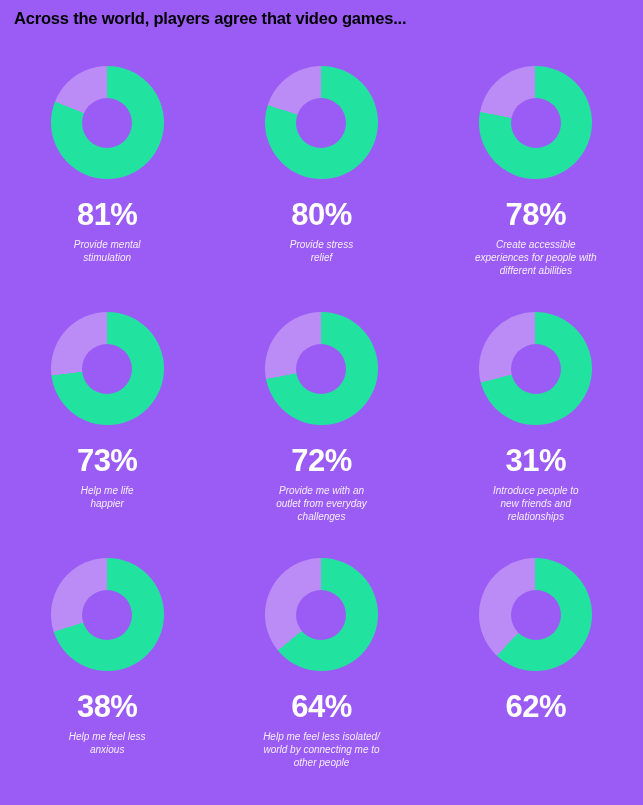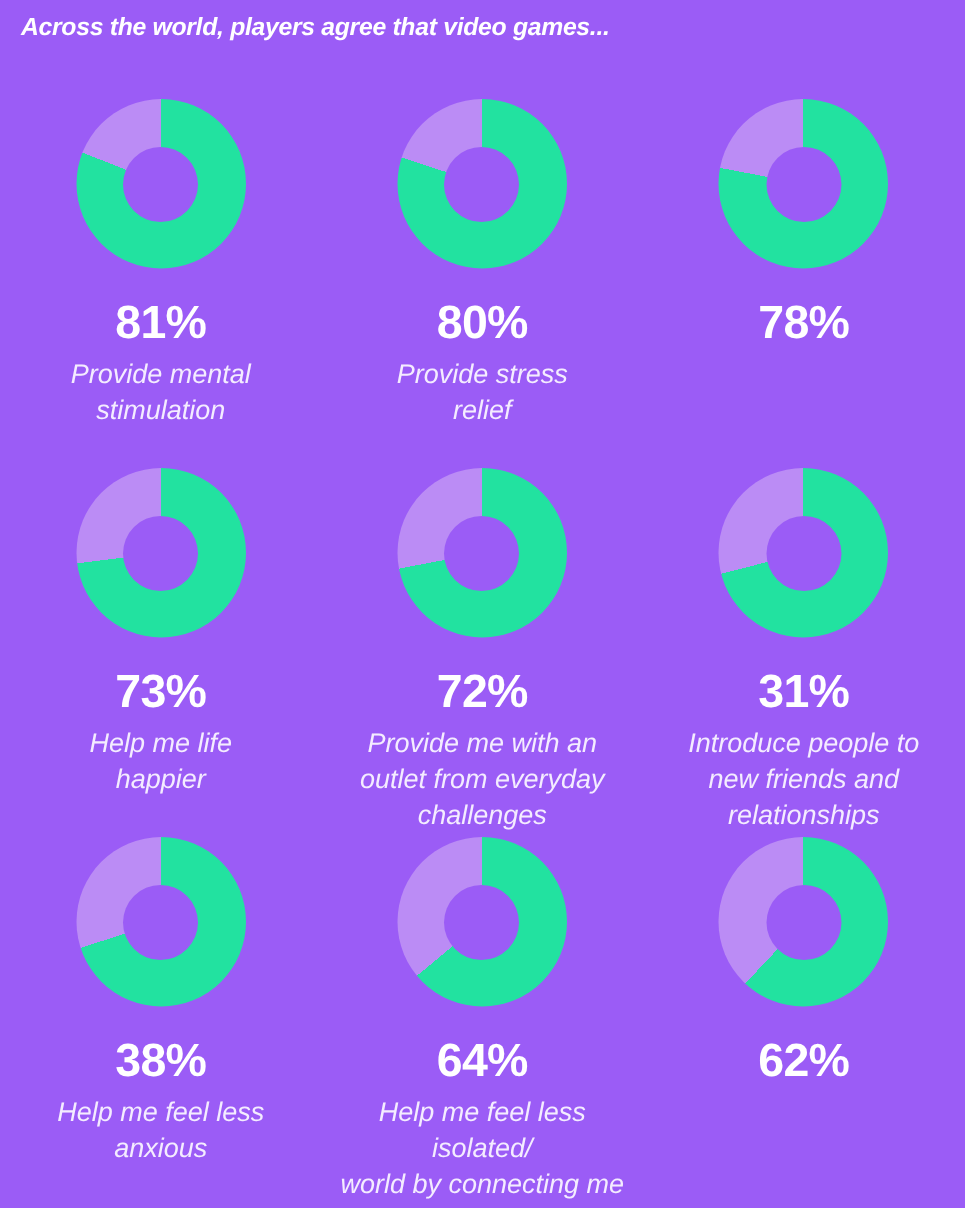--- a/index.html
+++ b/index.html
@@ -20,12 +20,11 @@
     left: 14px;
     top: 9px;
     width: 615px;
-    color: #ffffff;
+    color: #000000;
     font-size: 16.5px;
     font-weight: bold;
     letter-spacing: -0.2px;
     line-height: 1.2;
-    font-style: italic;
   }
 
   .grid {

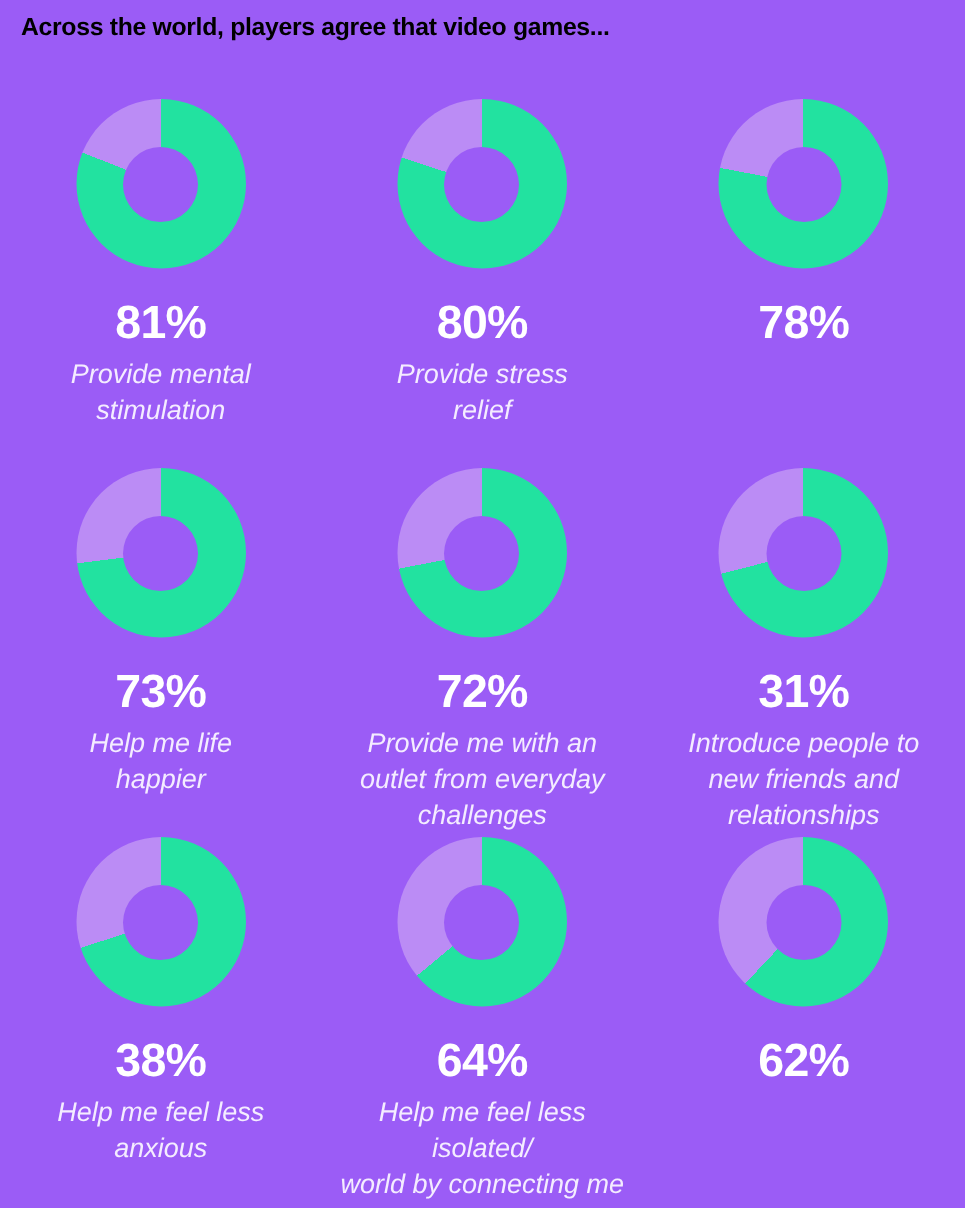--- a/index.html
+++ b/index.html
@@ -81,7 +81,7 @@
 
   .caption {
     color: #f4ecff;
-    font-size: 18px;
+    font-size: 10px;
     font-style: italic;
     line-height: 1.32;
     text-align: center;

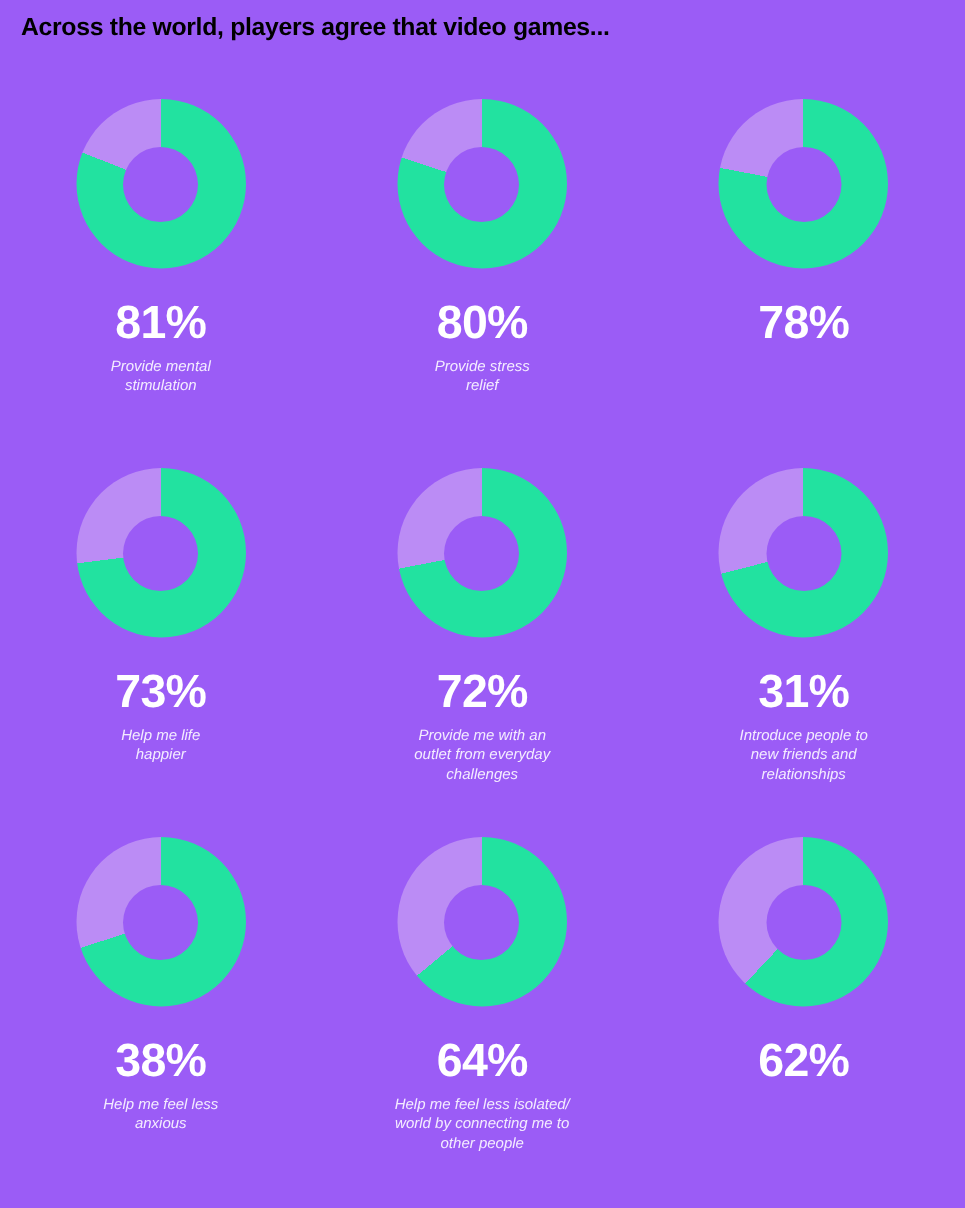--- a/index.html
+++ b/index.html
@@ -120,6 +120,9 @@
         <div class="donut-hole" style="background: rgb(155, 92, 246);"></div>
       </div>
       <div class="pct">78%</div>
+      <div class="caption">Create accessible
+experiences for people with
+different abilities</div>
     </div>
     <div class="cell">
       <div class="donut-wrap">

